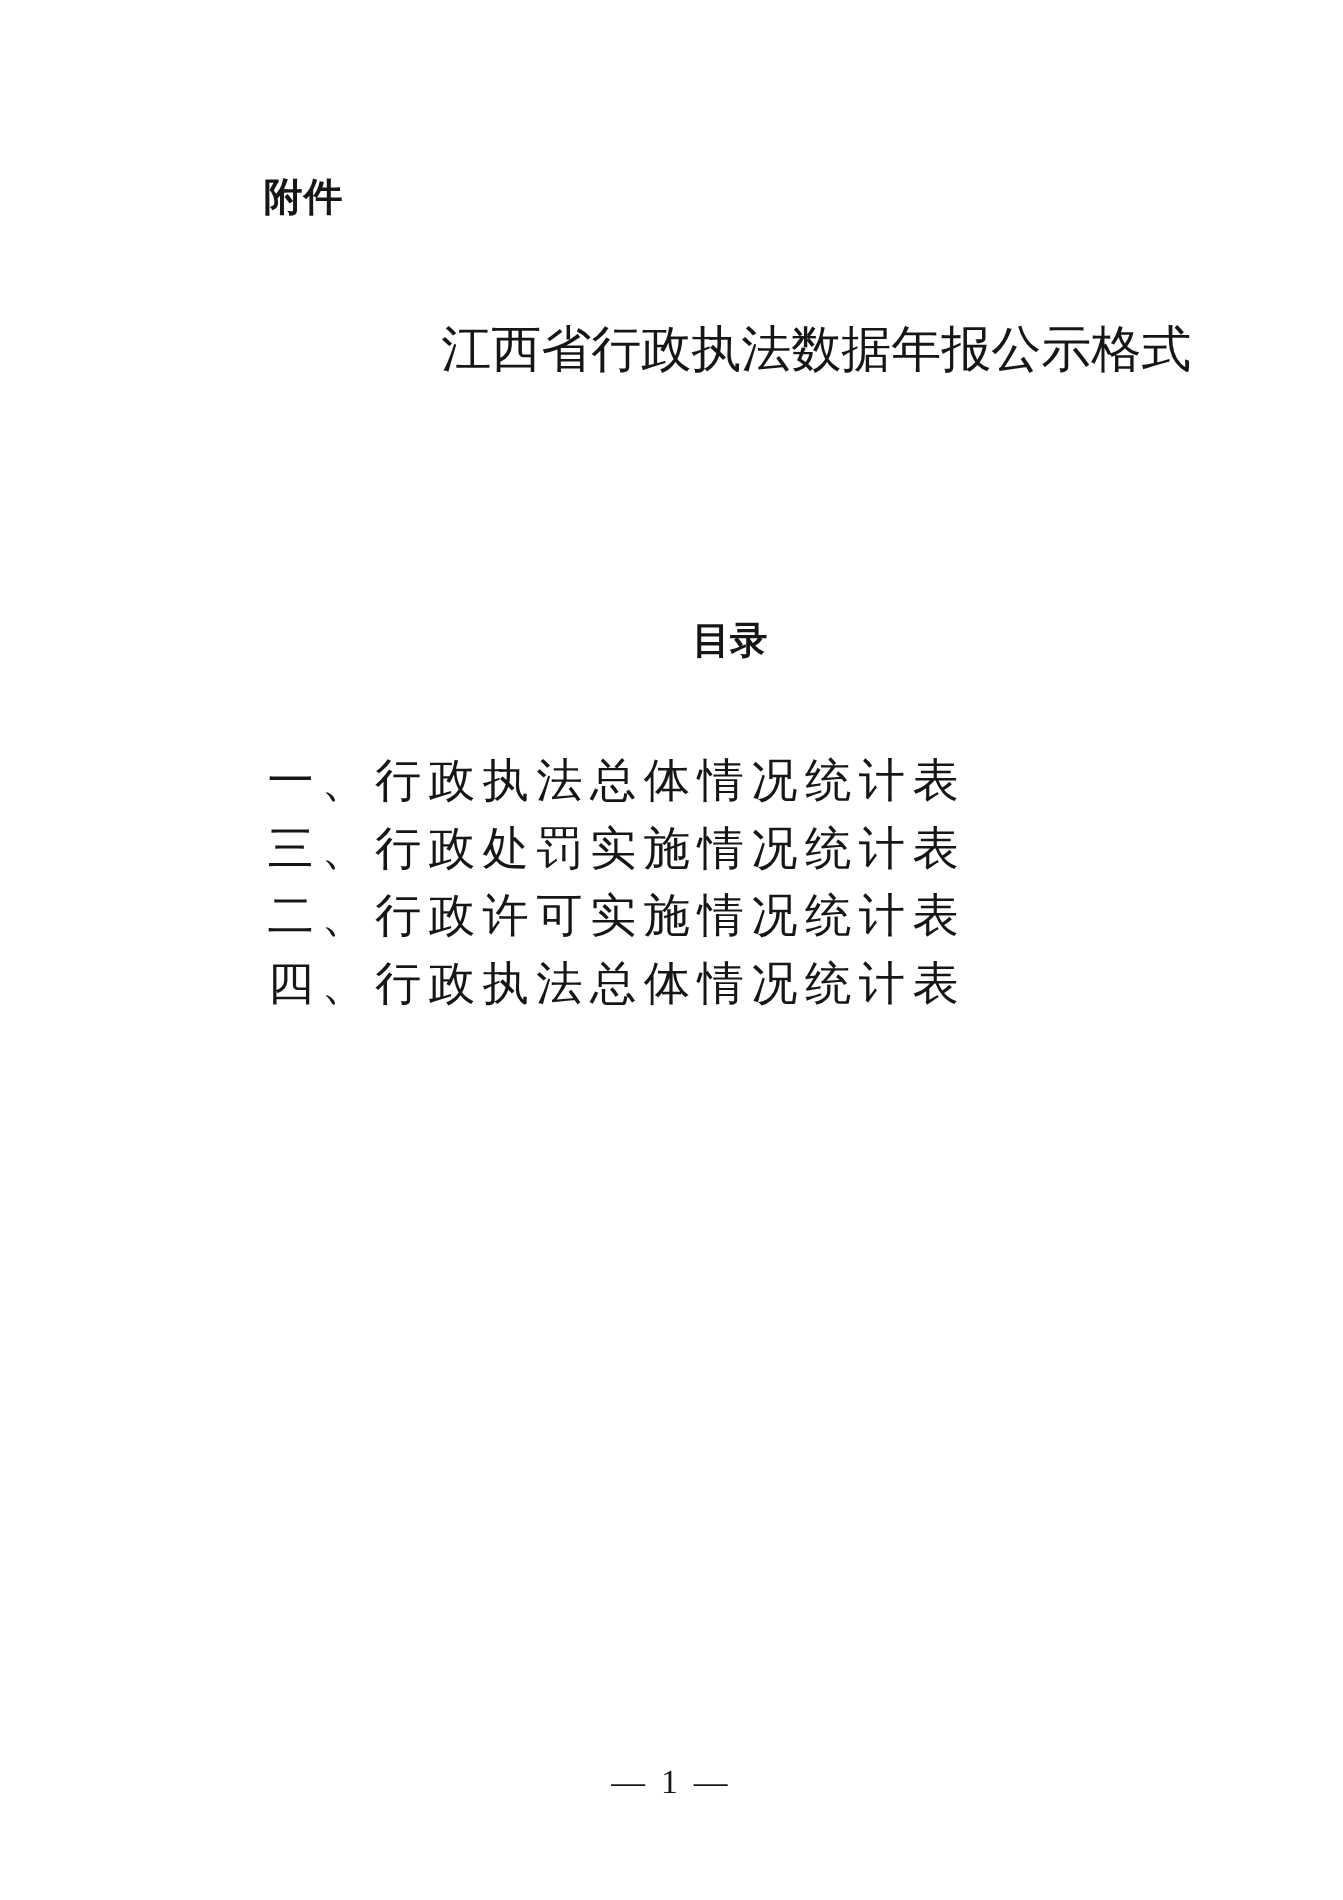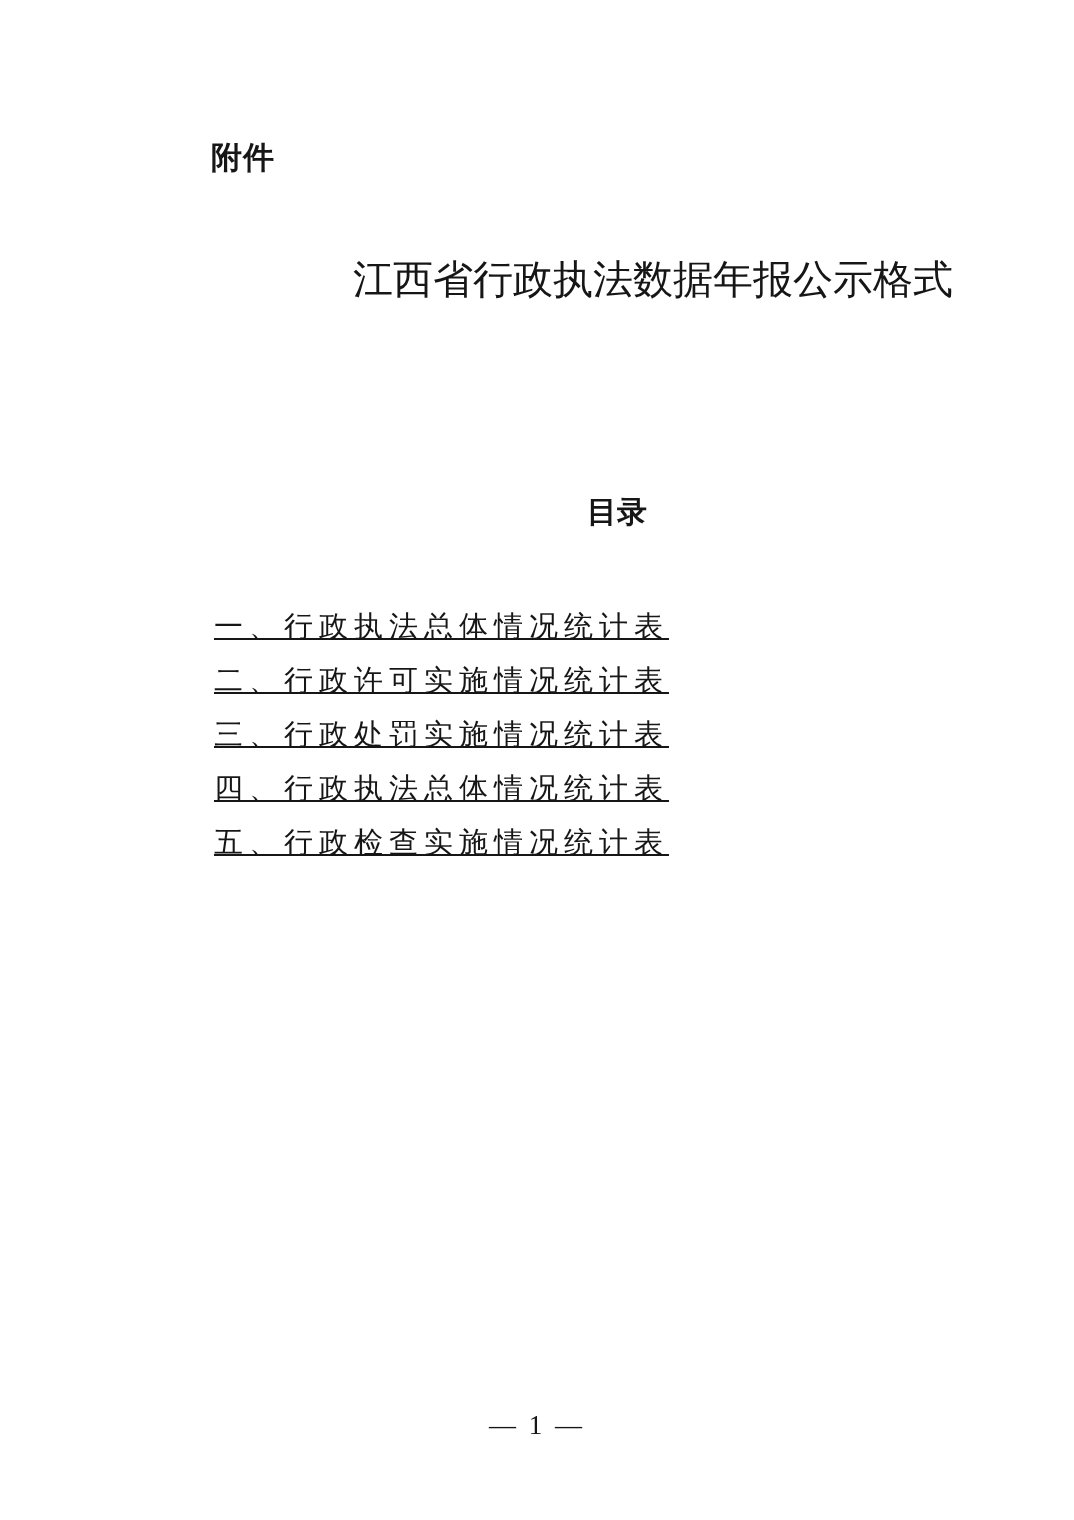--- a/index.html
+++ b/index.html
@@ -48,7 +48,7 @@
   }
   .toc-heading {
     position: absolute;
-    left: 539px;
+    left: 506px;
     top: 492px;
     font-size: 30px;
     font-weight: 700;

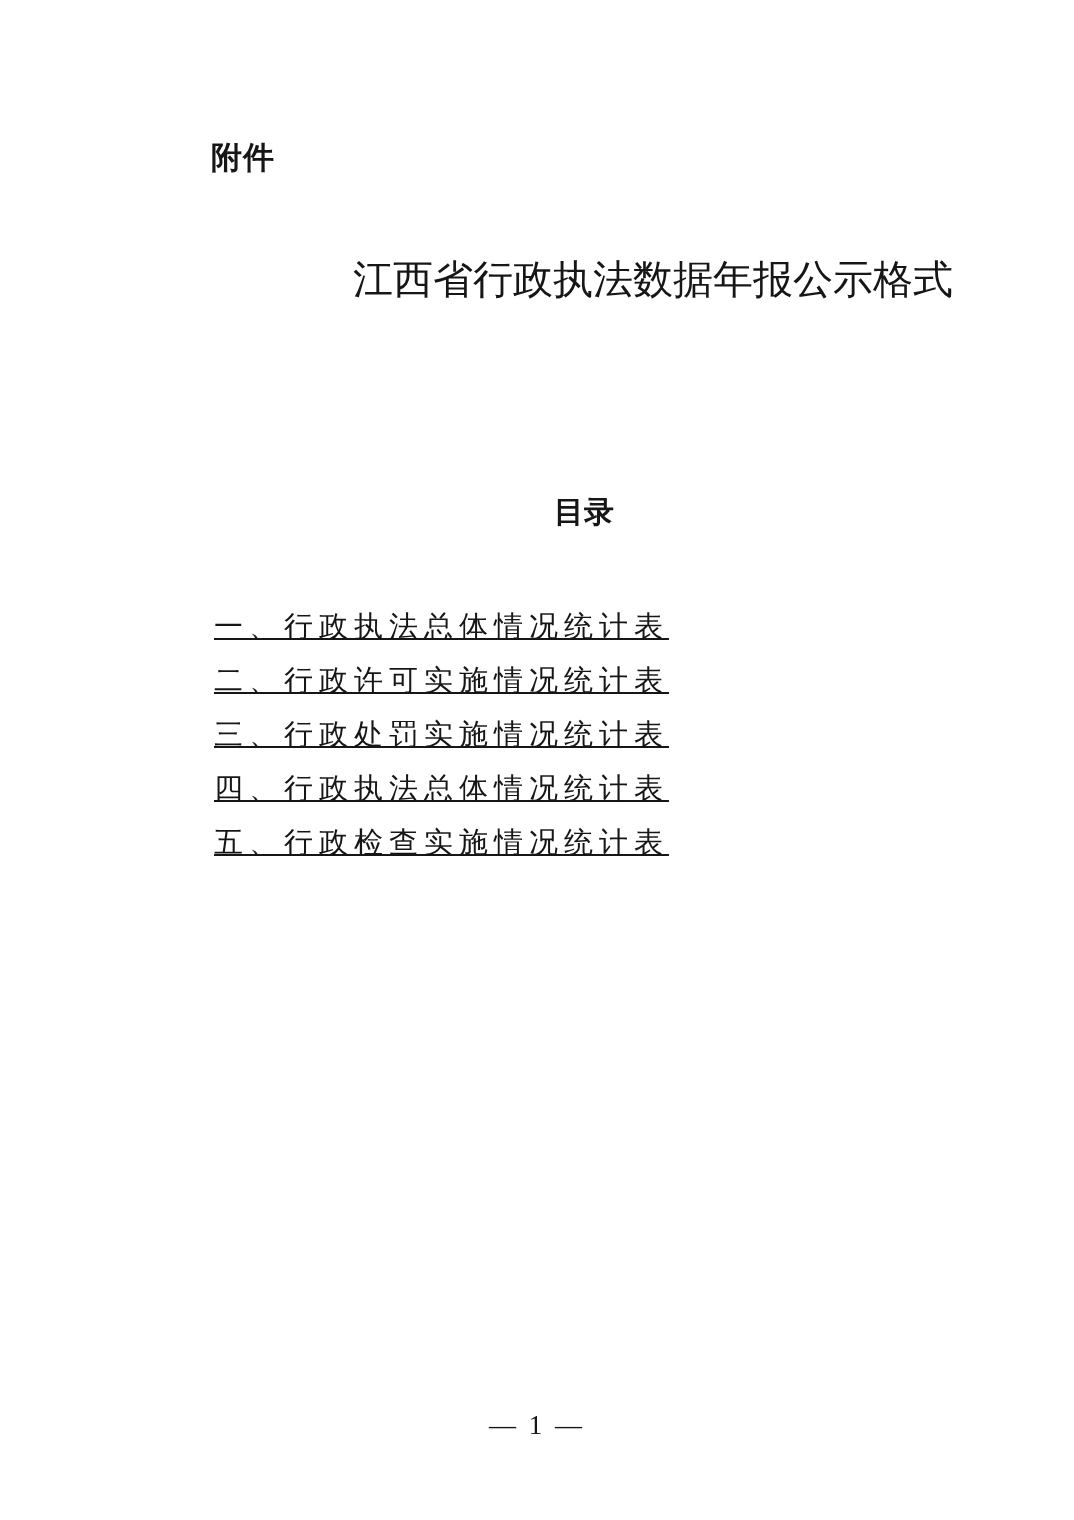--- a/index.html
+++ b/index.html
@@ -61,14 +61,13 @@
     top: 611px;
   }
   .toc-item {
-    font-size: 29px;
+    font-size: 37px;
     line-height: 30px;
     margin-bottom: 24px;
     font-weight: 400;
     font-family: "Liberation Serif", serif;
     letter-spacing: 6px;
     white-space: nowrap;
-    text-decoration: underline;
   }
   .page-number {
     position: absolute;

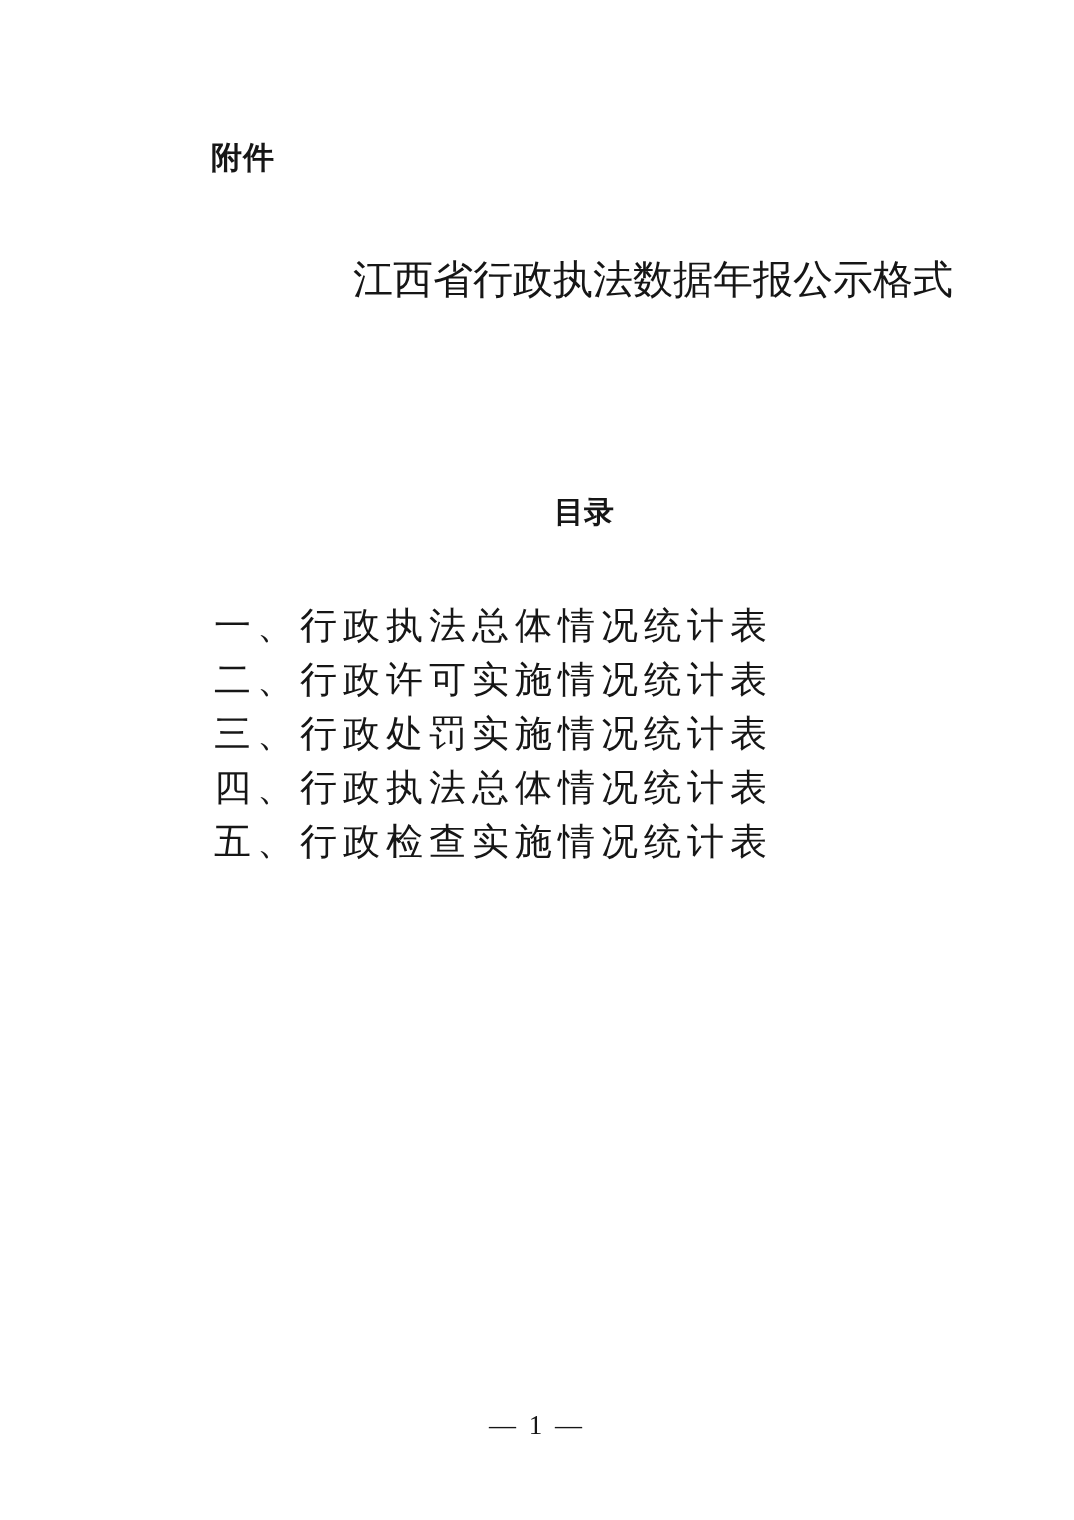--- a/index.html
+++ b/index.html
@@ -96,8 +96,8 @@
 
   <div class="toc-list">
     <div class="toc-item">一、行政执法总体情况统计表</div>
+    <div class="toc-item">三、行政处罚实施情况统计表</div>
     <div class="toc-item">二、行政许可实施情况统计表</div>
-    <div class="toc-item">三、行政处罚实施情况统计表</div>
     <div class="toc-item">四、行政执法总体情况统计表</div>
     <div class="toc-item">五、行政检查实施情况统计表</div>
   </div>

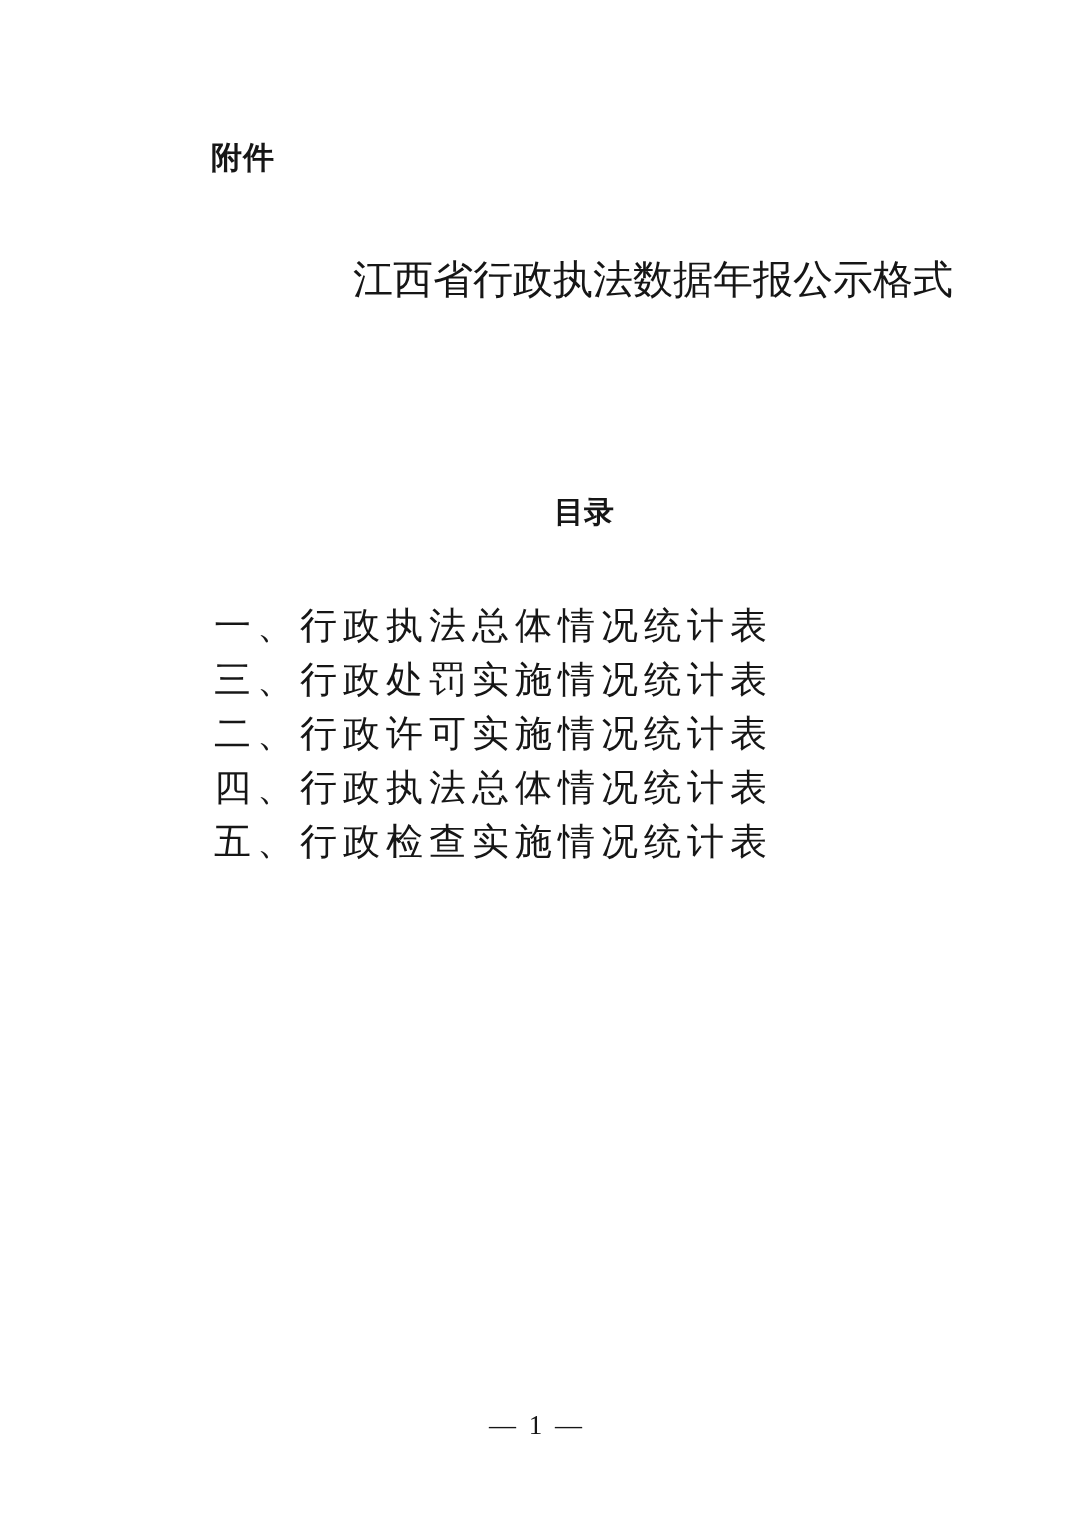--- a/index.html
+++ b/index.html
@@ -99,7 +99,6 @@
     <div class="toc-item">三、行政处罚实施情况统计表</div>
     <div class="toc-item">二、行政许可实施情况统计表</div>
     <div class="toc-item">四、行政执法总体情况统计表</div>
-    <div class="toc-item">五、行政检查实施情况统计表</div>
   </div>
 
   <div class="page-number">— 1 —</div>

